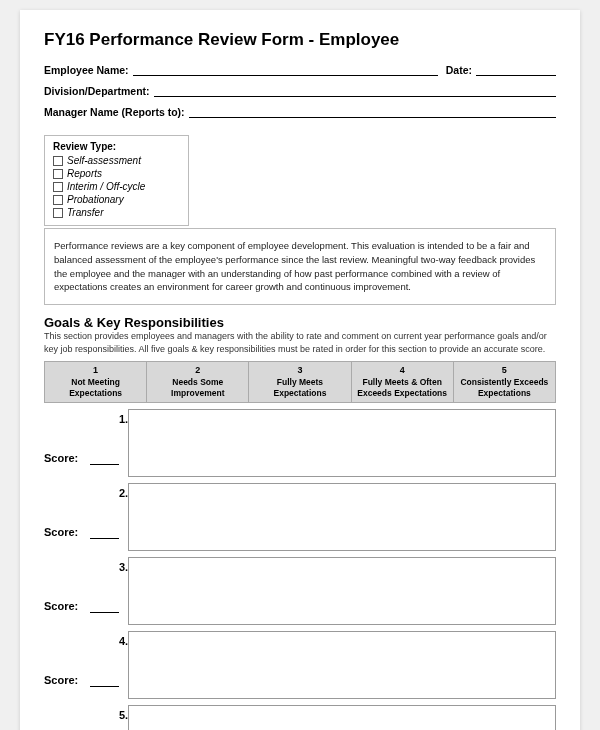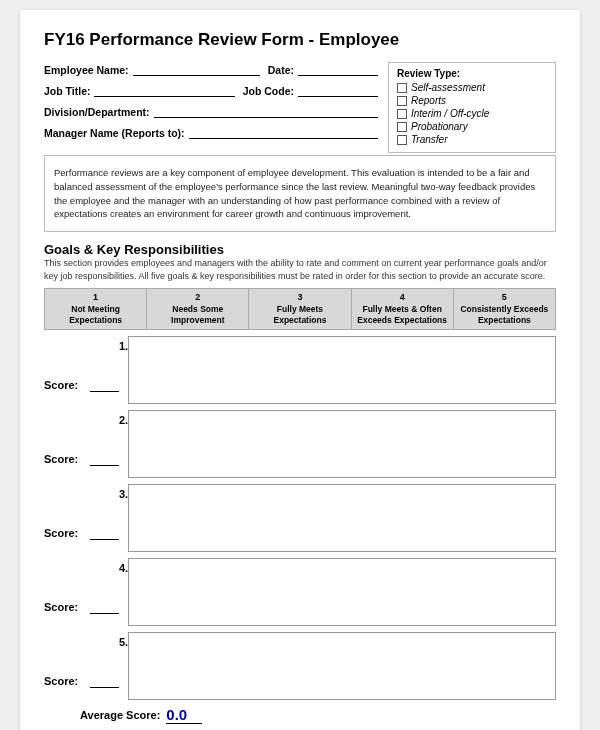--- a/index.html
+++ b/index.html
@@ -29,6 +29,7 @@
       display: flex;
       gap: 10px;
       margin-bottom: 2px;
+      flex-direction: column;
     }
     .form-left {
       flex: 1;

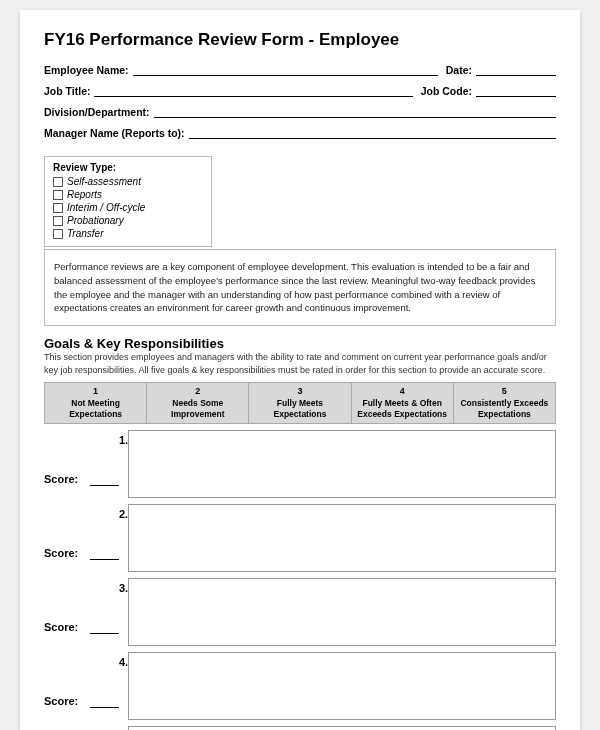--- a/index.html
+++ b/index.html
@@ -178,12 +178,6 @@
         <span class="field-line-short"></span>
       </div>
 
-      <div class="field-row">
-        <span class="field-label">Job Title:</span>
-        <span class="field-line"></span>
-        <span style="margin-left:8px;font-weight:bold;font-size:10.5px;white-space:nowrap;">Job Code:</span>
-        <span class="field-line-short"></span>
-      </div>
 
       <div class="field-row">
         <span class="field-label">Division/Department:</span>

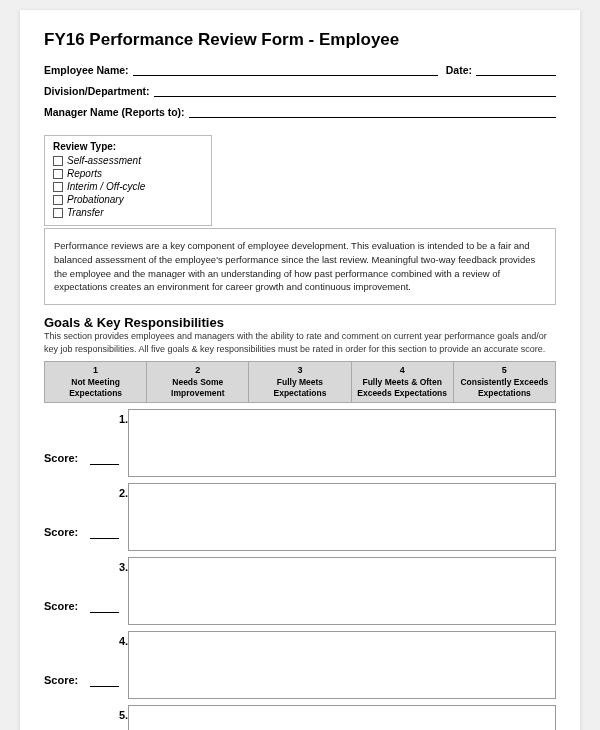--- a/index.html
+++ b/index.html
@@ -35,7 +35,7 @@
       flex: 1;
     }
     .form-right {
-      width: 168px;
+      width: 145px;
       border: 1px solid #bbb;
       padding: 5px 8px;
       font-size: 10px;

